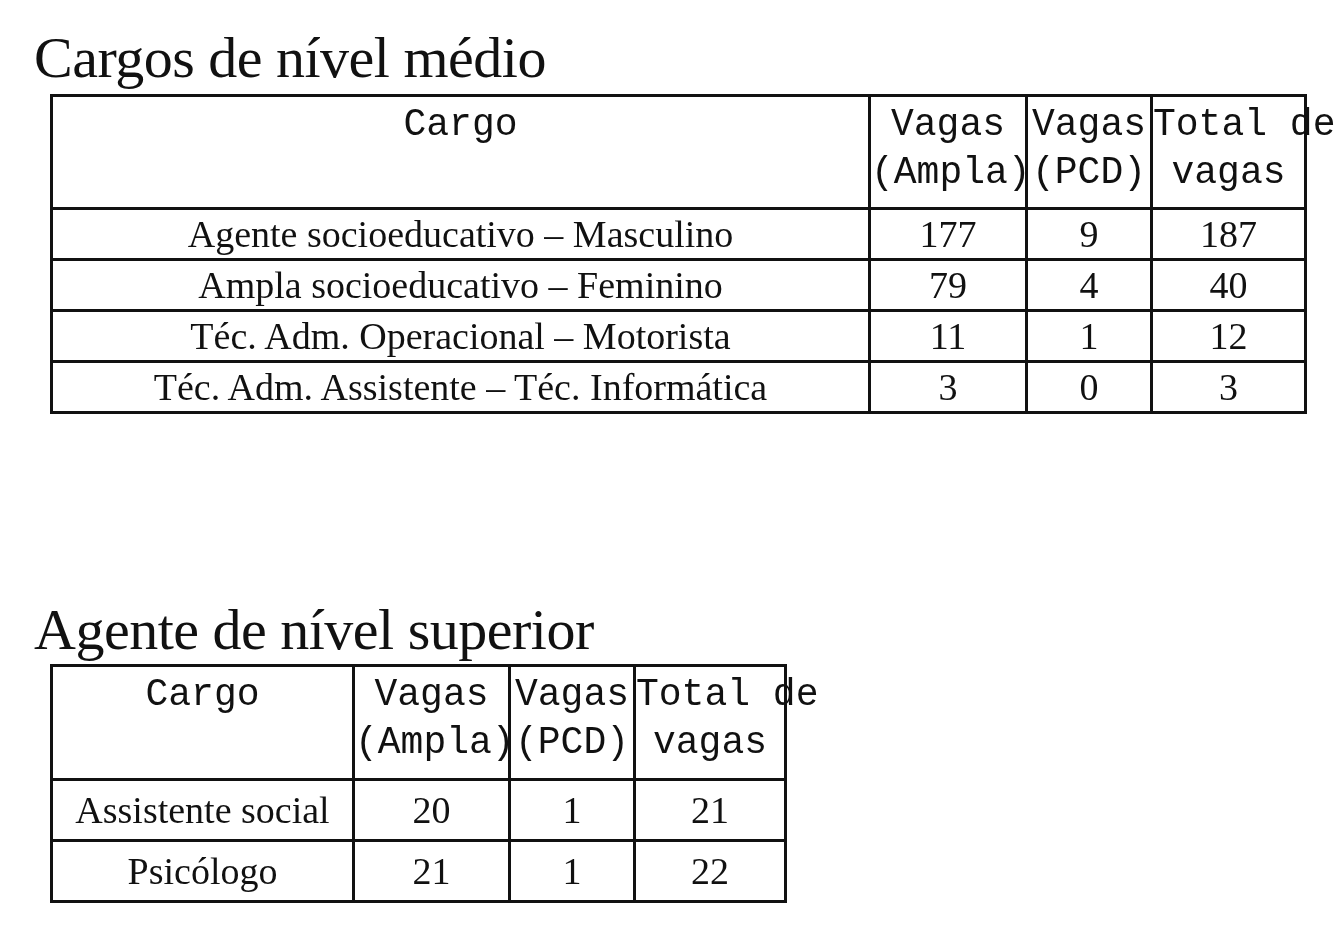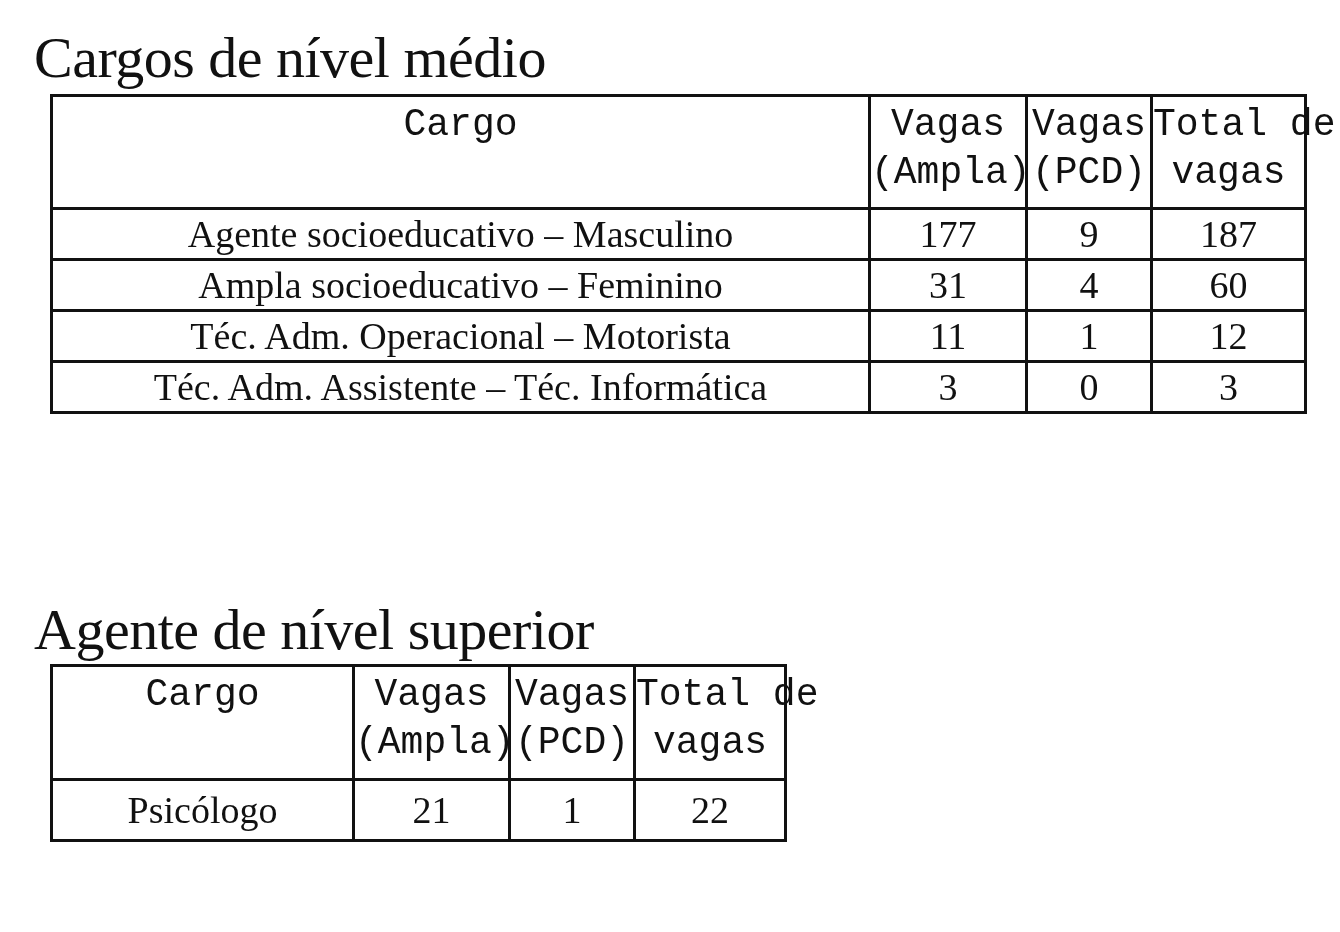--- a/index.html
+++ b/index.html
@@ -68,7 +68,7 @@
     </tr>
     <tr>
       <td>Ampla socioeducativo – Feminino</td>
-      <td>31</td>
+      <td>79</td>
       <td>4</td>
       <td>60</td>
     </tr>

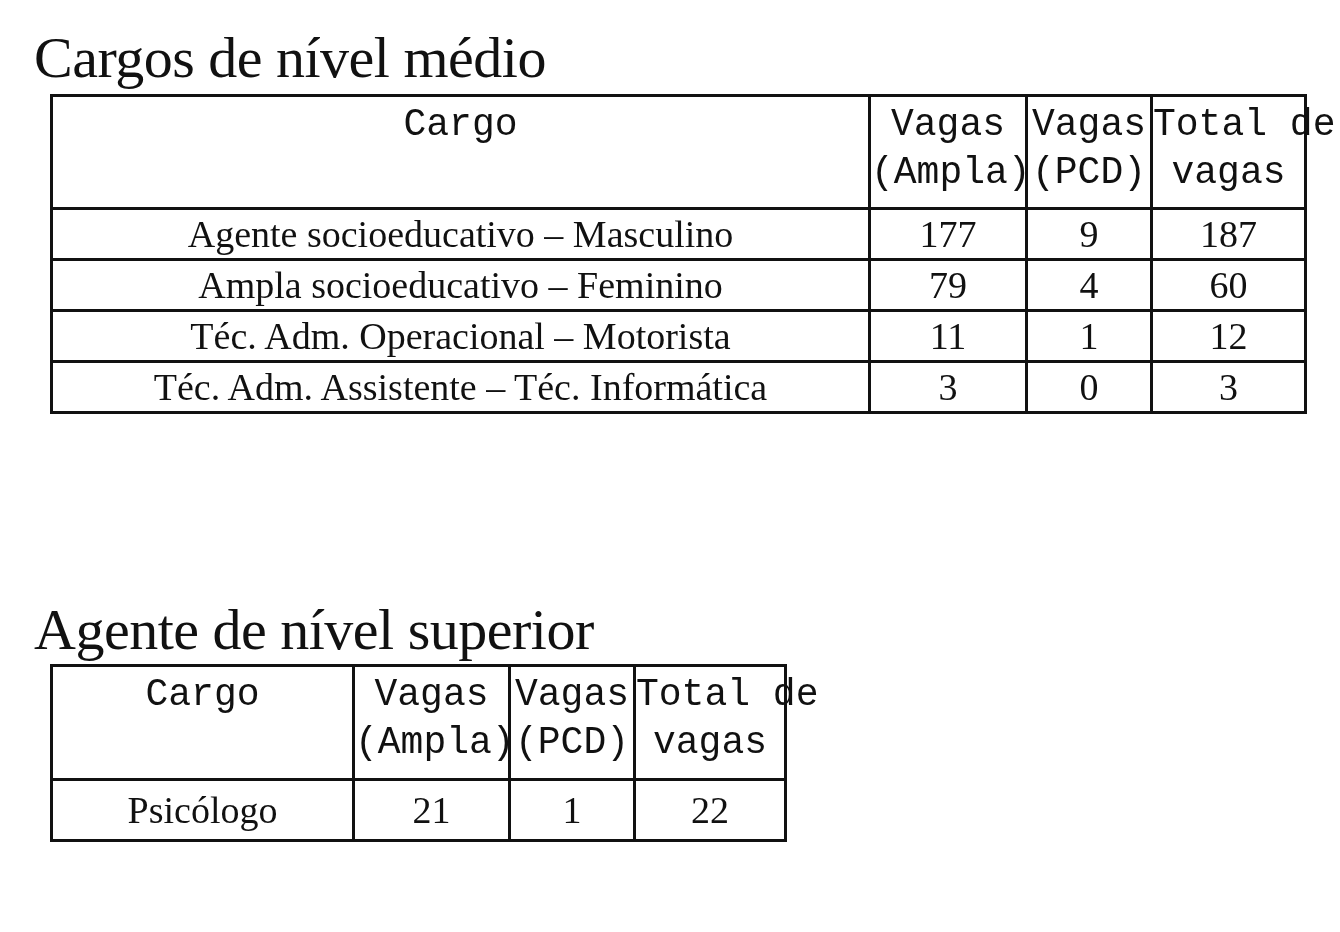--- a/index.html
+++ b/index.html
@@ -70,7 +70,7 @@
       <td>Ampla socioeducativo – Feminino</td>
       <td>79</td>
       <td>4</td>
-      <td>60</td>
+      <td>40</td>
     </tr>
     <tr>
       <td>Téc. Adm. Operacional – Motorista</td>

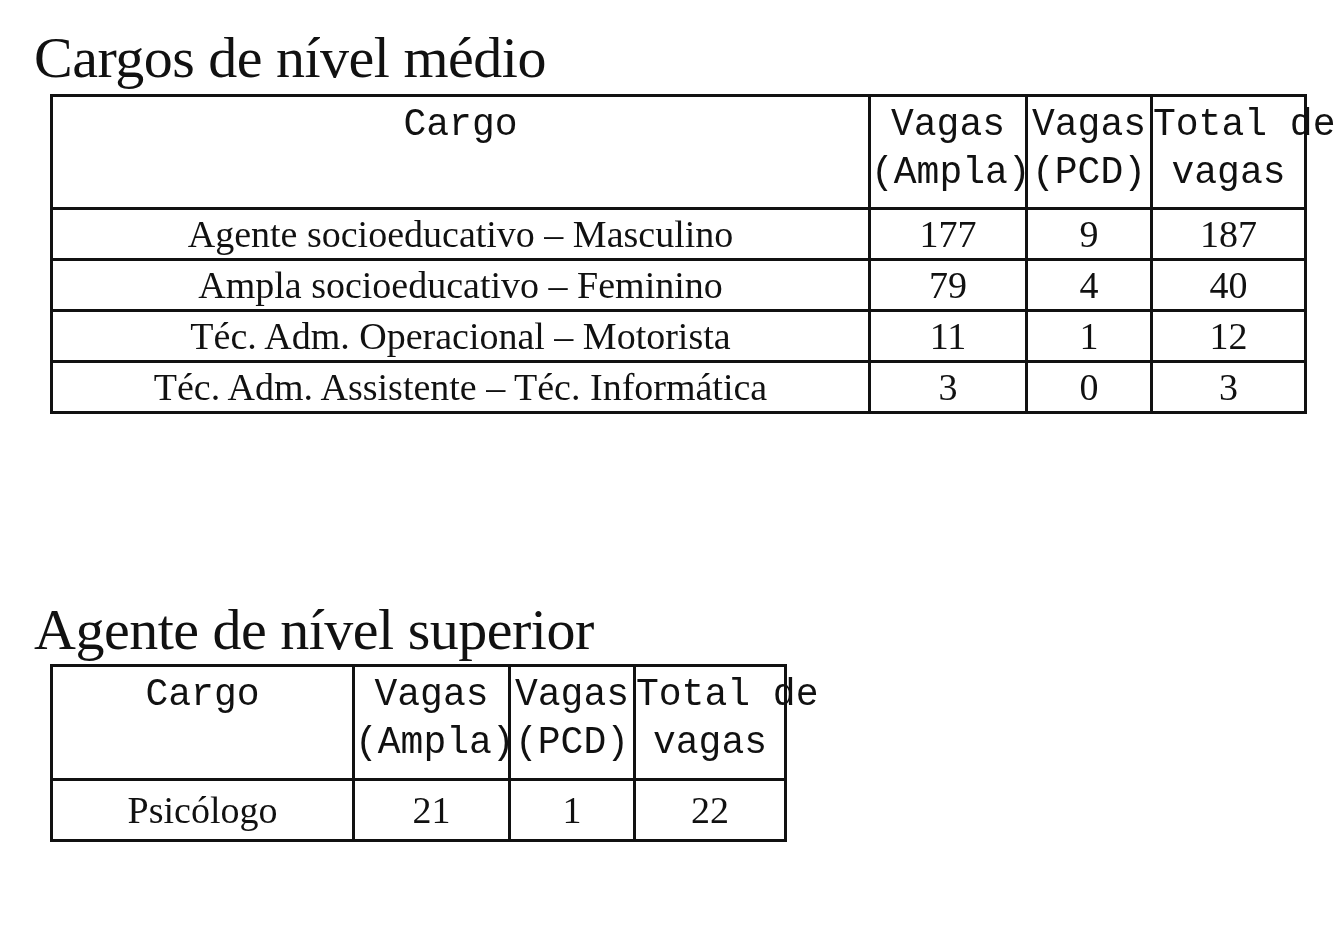--- a/index.html
+++ b/index.html
@@ -114,6 +114,12 @@
   </thead>
   <tbody>
     <tr>
+      <td>Assistente social</td>
+      <td>20</td>
+      <td>1</td>
+      <td>21</td>
+    </tr>
+    <tr>
       <td>Psicólogo</td>
       <td>21</td>
       <td>1</td>

